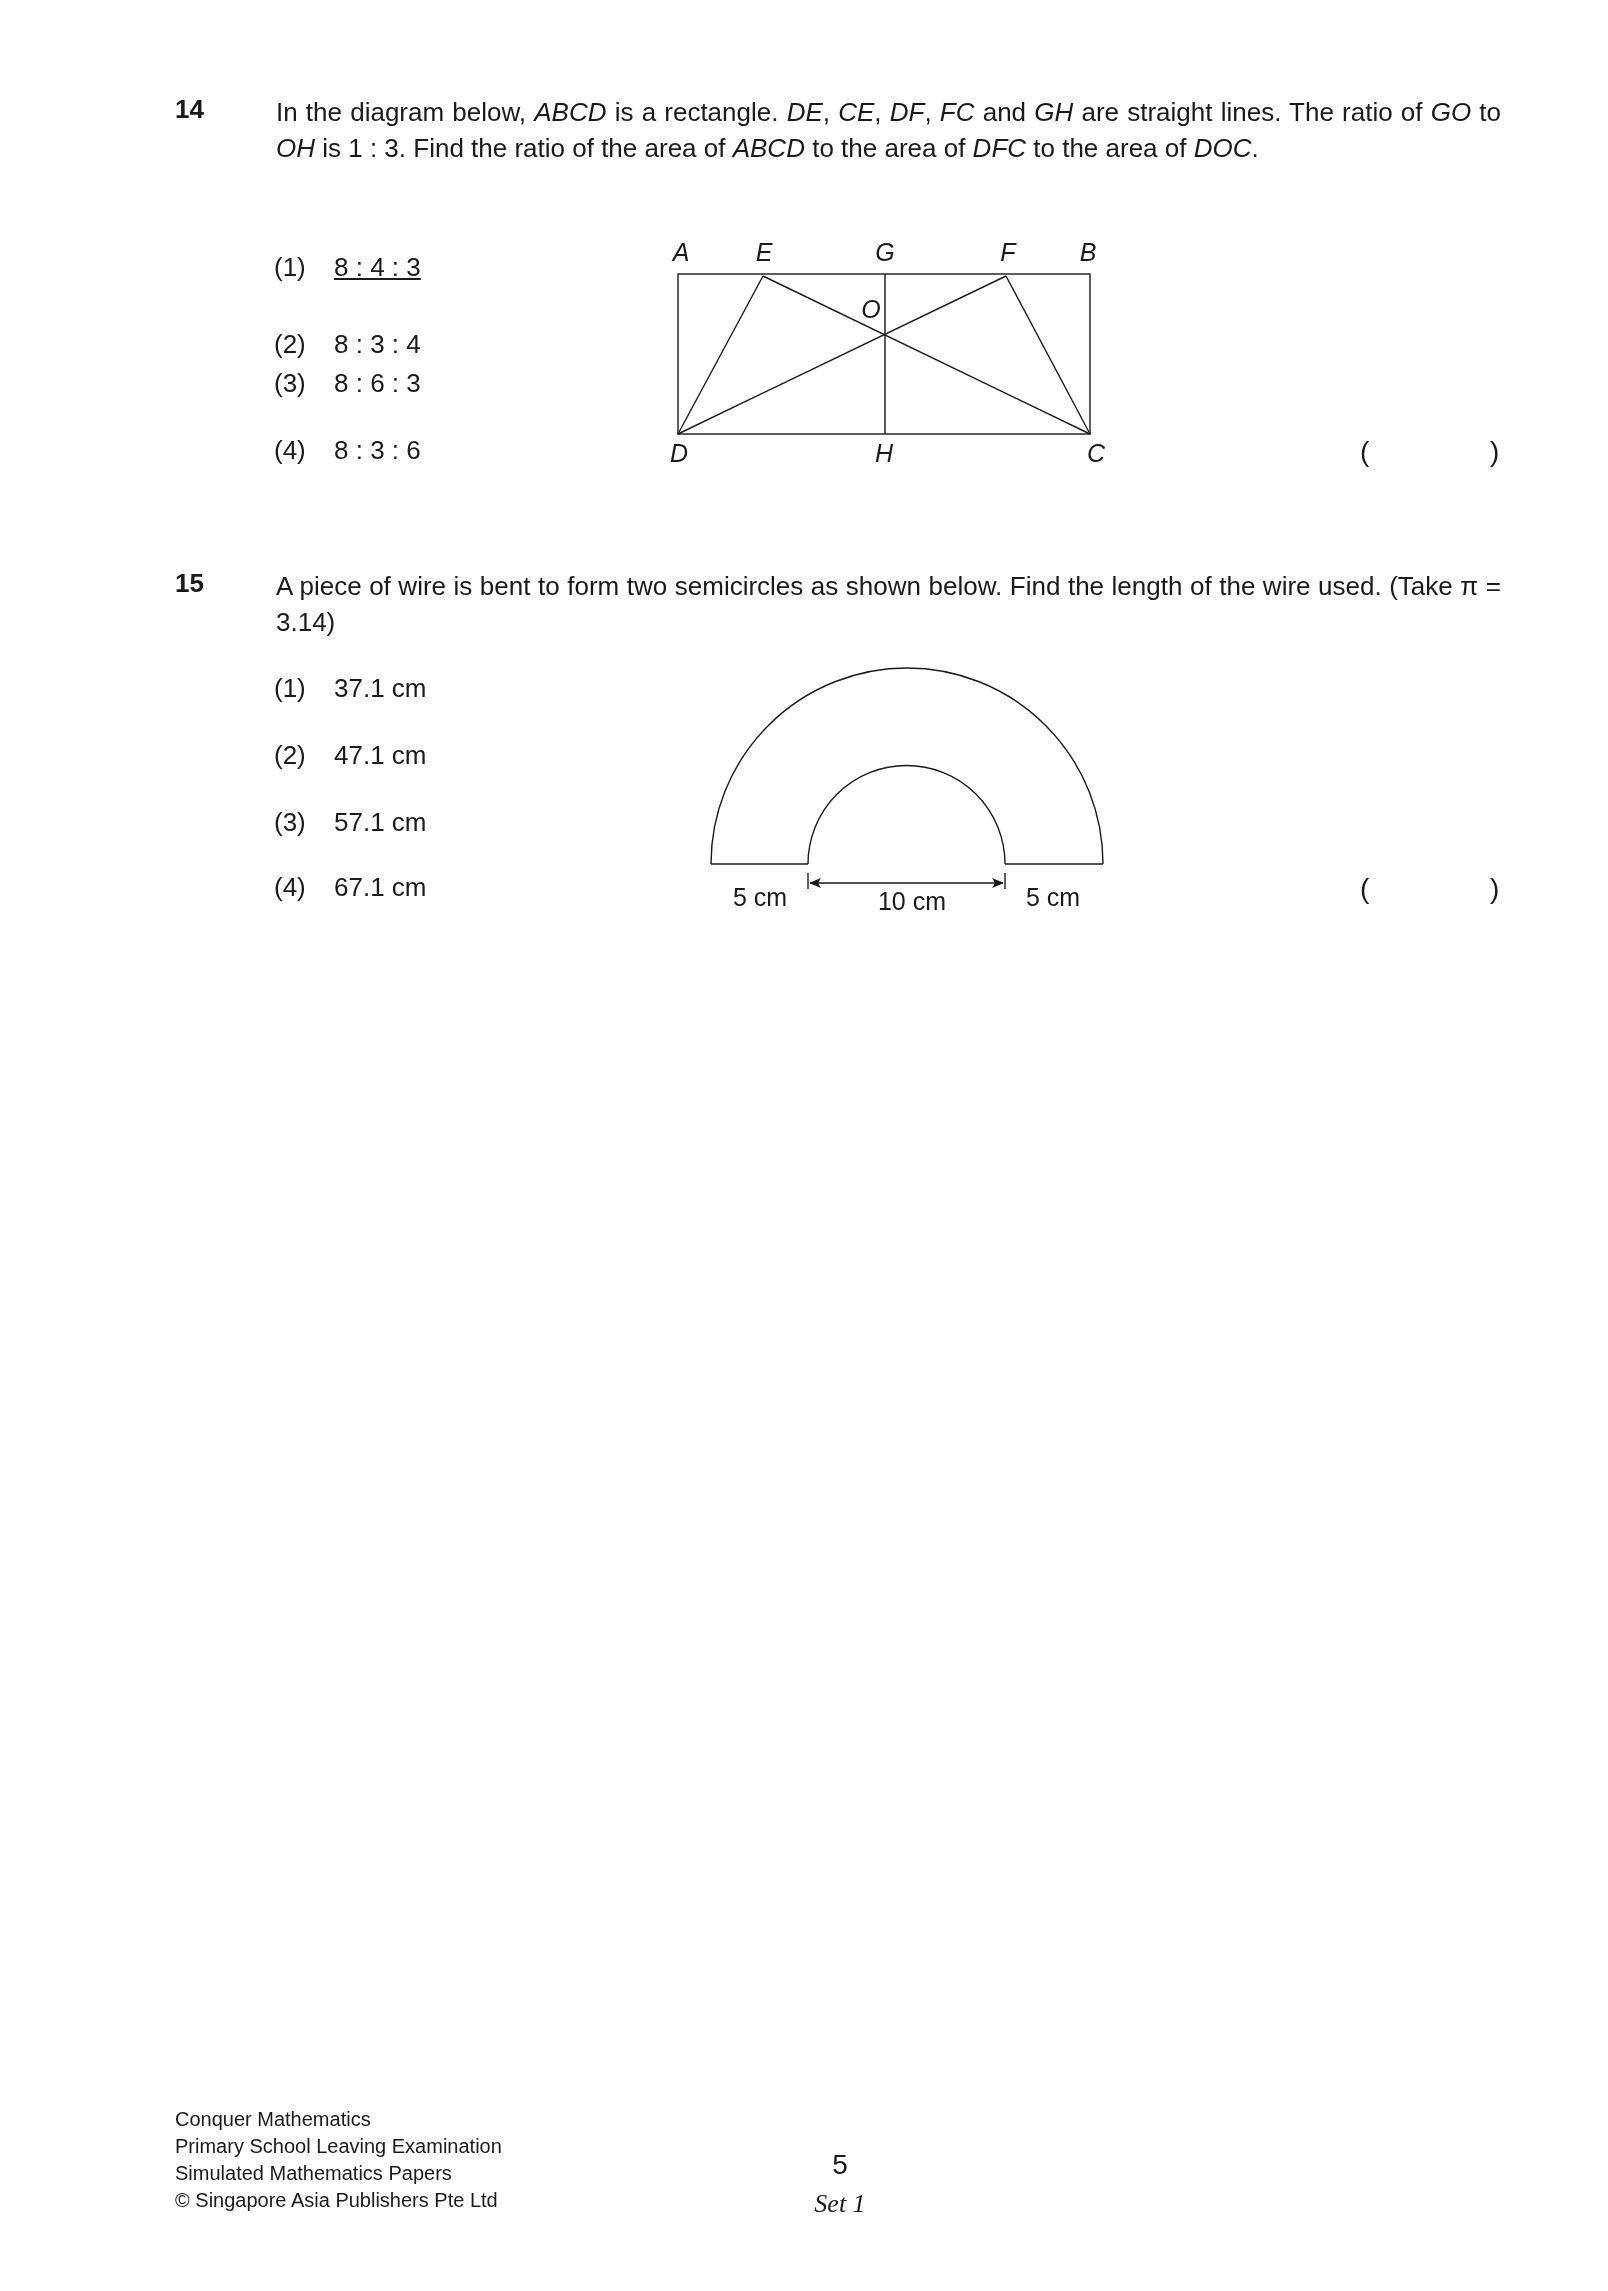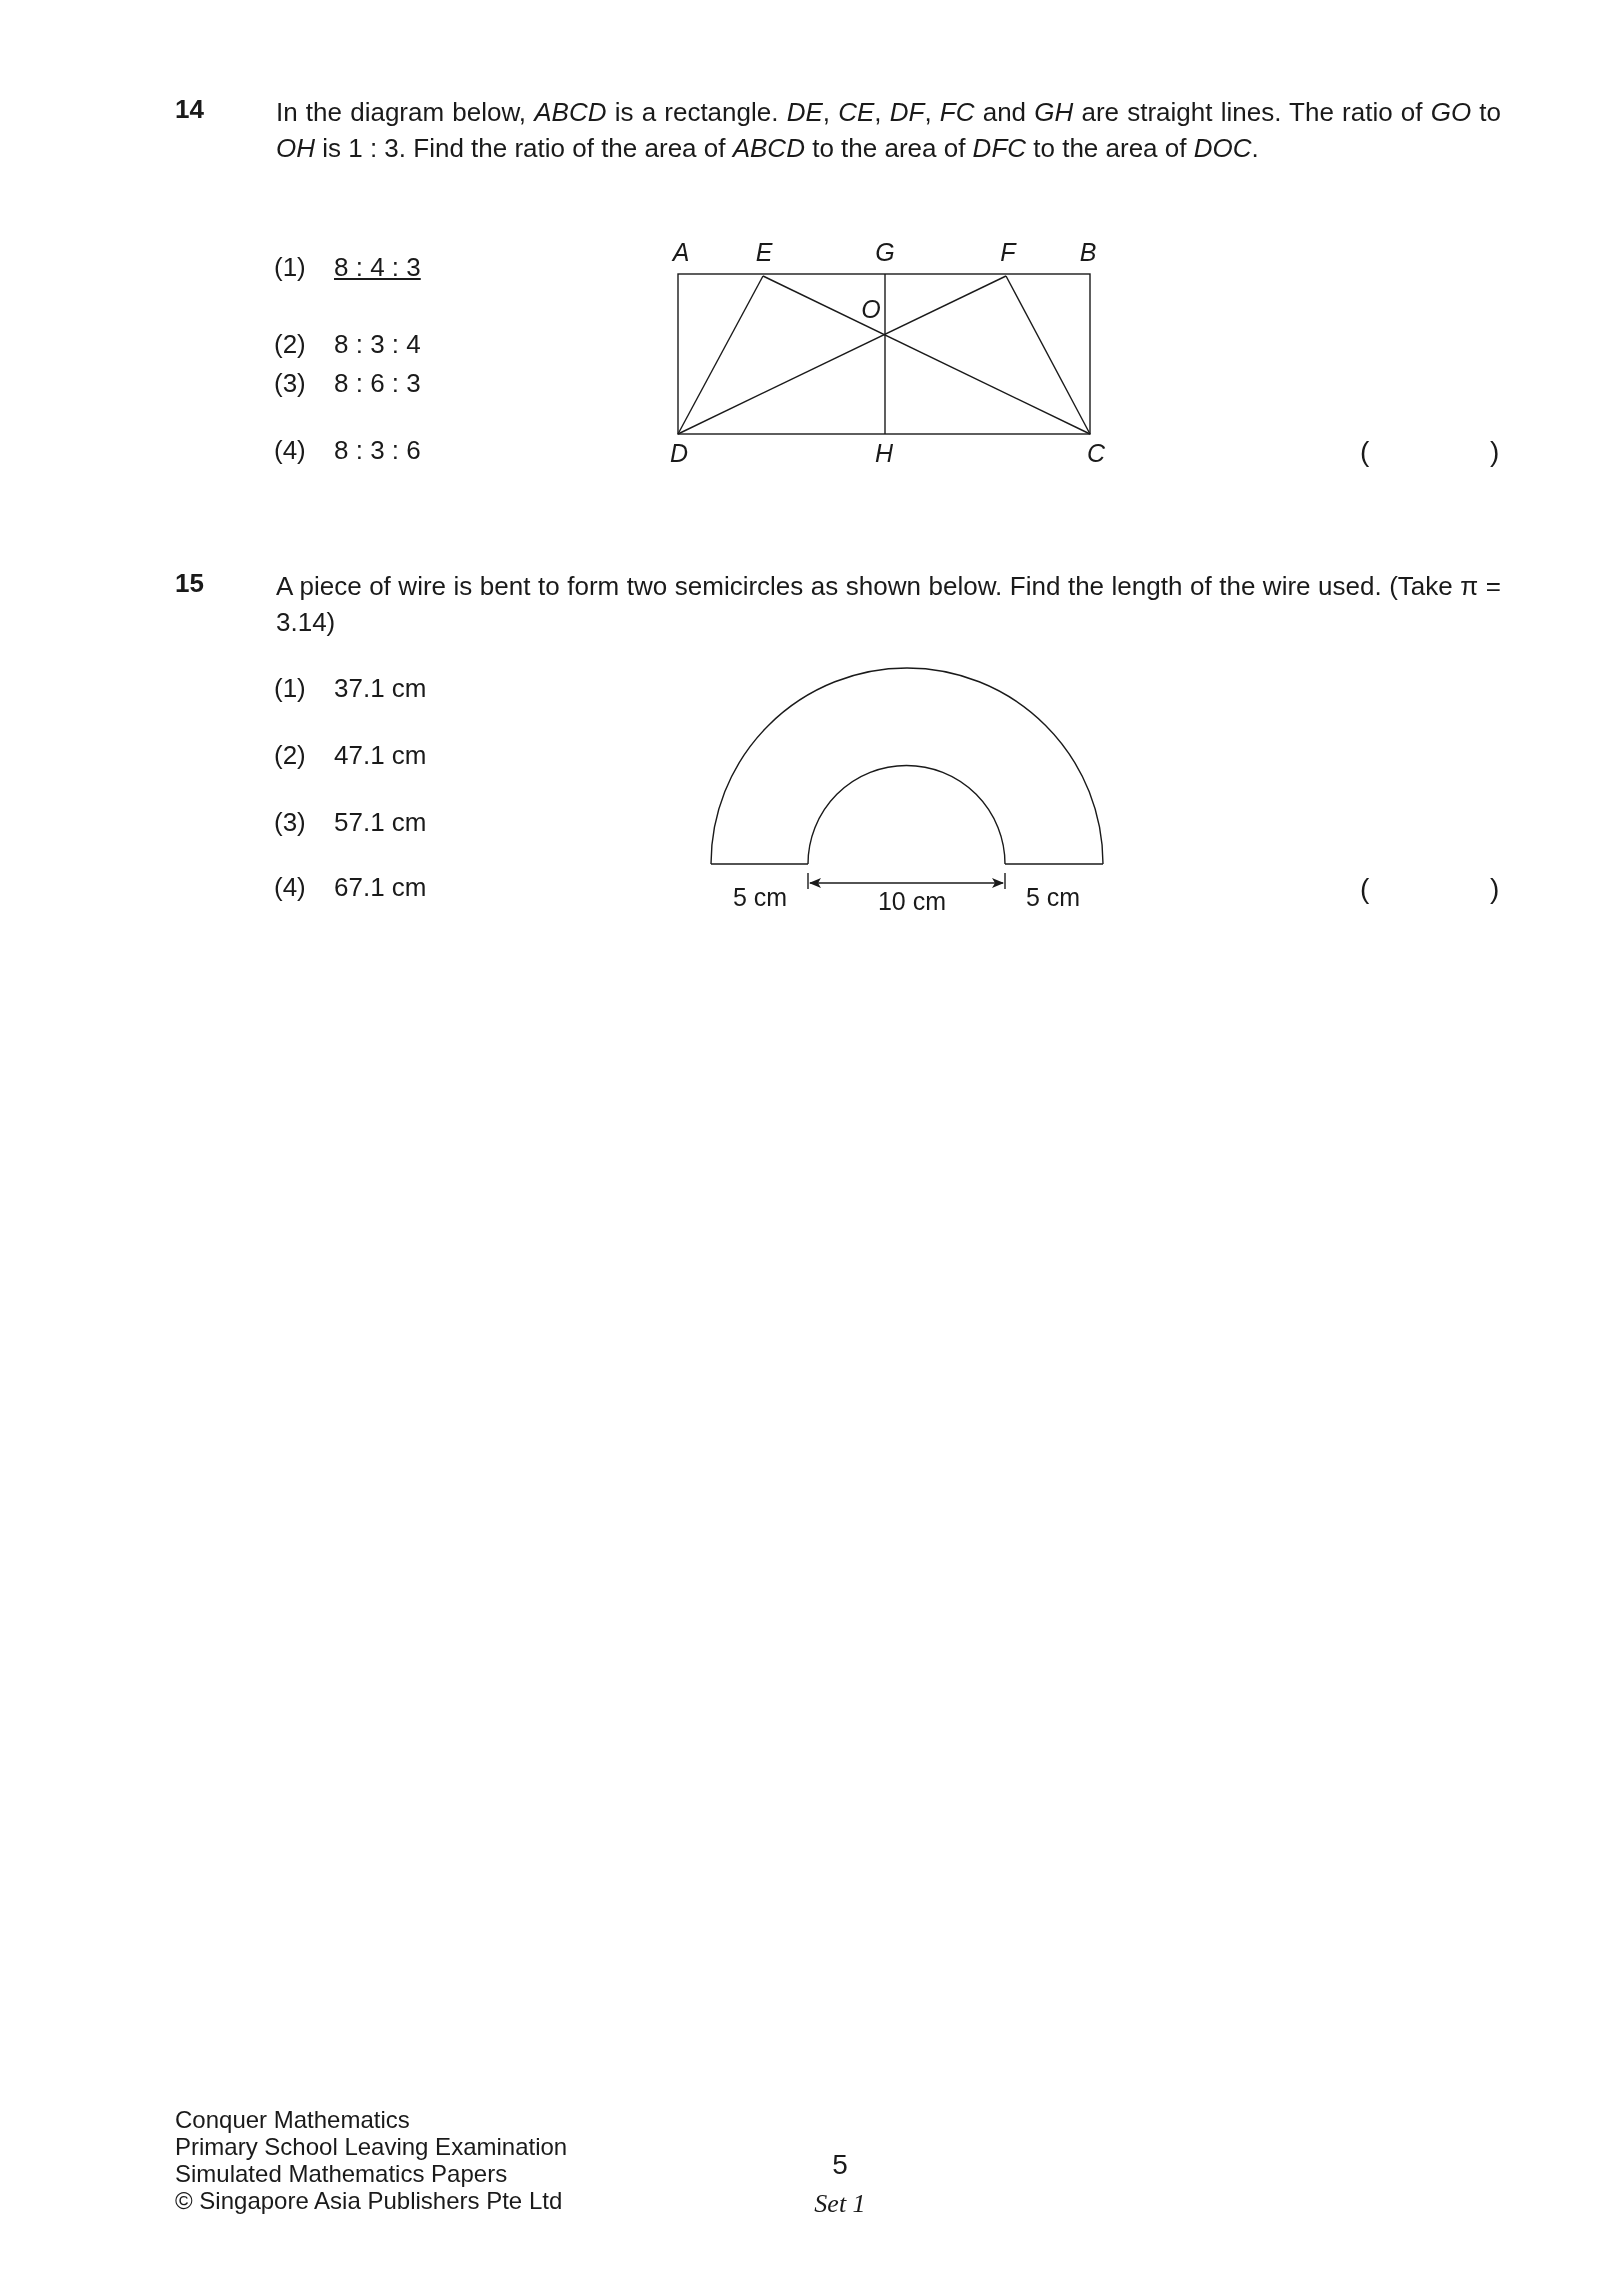--- a/index.html
+++ b/index.html
@@ -12,7 +12,7 @@
   .opt { font-size:26px; line-height:30px; white-space:nowrap; }
   .opt .lbl { display:inline-block; width:60px; }
   .bracket { font-size:28px; }
-  .footer { font-size:24px; line-height:27px; }
+  .footer { font-size:20px; line-height:27px; }
   .pageno { font-size:28px; text-align:center; width:100px; }
   .setlbl { font-size:26px; font-style:italic; text-align:center; width:120px;font-family:Liberation Serif, serif; }
   svg text { font-family:"Liberation Sans", "DejaVu Sans", sans-serif; fill:#1a1a1a; }

